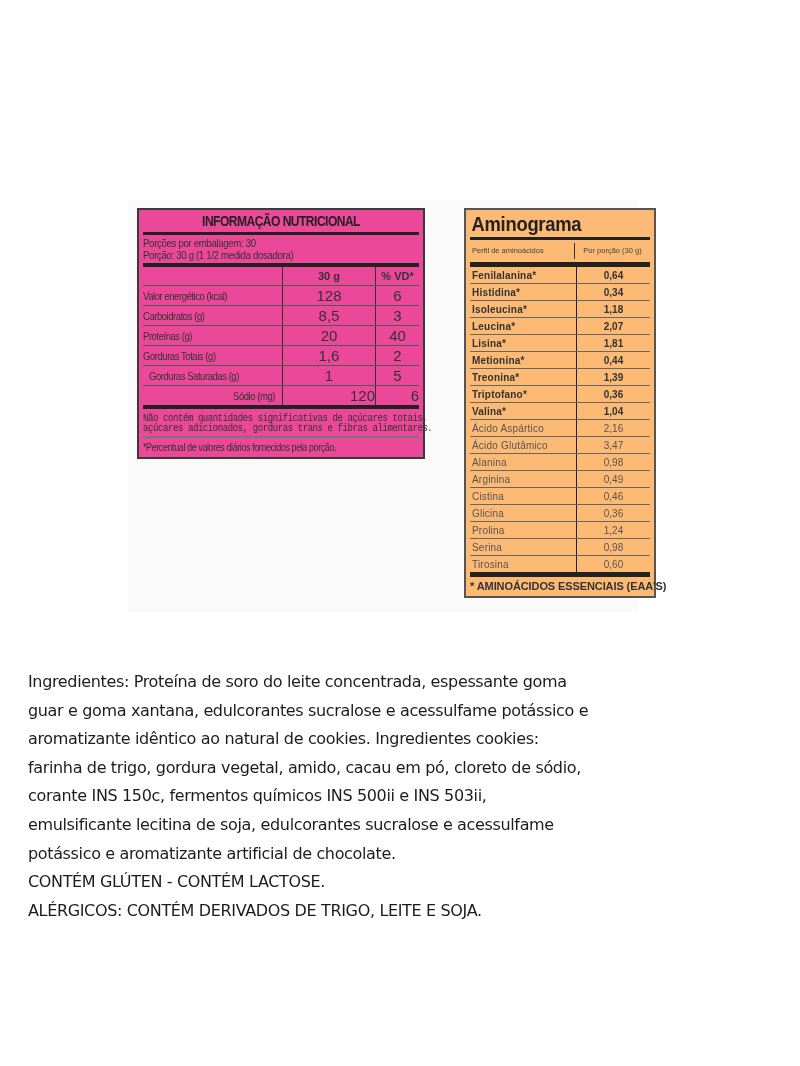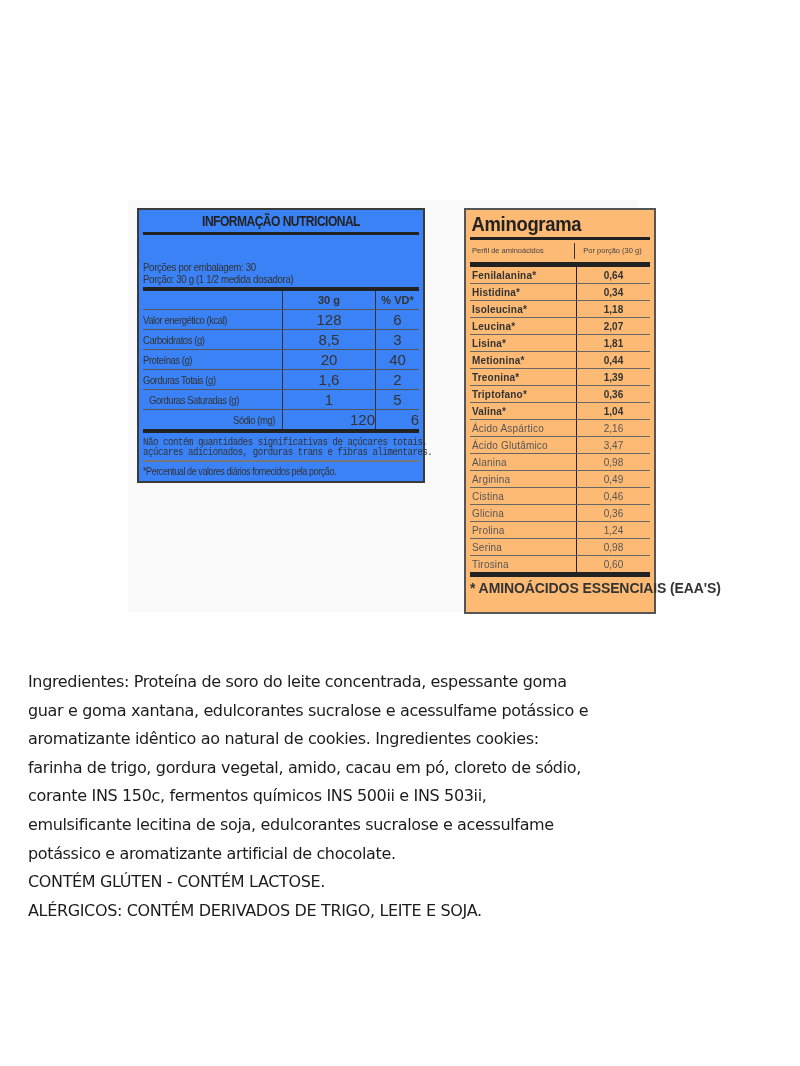--- a/index.html
+++ b/index.html
@@ -8,7 +8,7 @@
   .label-area { position: absolute; left: 128px; top: 200px; width: 510px; height: 412px; background: #fafafa; }
 
   
-  .nutri { position: absolute; left: 137px; top: 208px; width: 284px; border: 2px solid #3a3a3a; background: #3b82f6; font-family: "Liberation Sans", sans-serif; font-stretch: condensed; }
+  .nutri { position: absolute; left: 137px; top: 208px; width: 284px; border: 2px solid #3a3a3a; background: #ec4899; font-family: "Liberation Sans", sans-serif; font-stretch: condensed; }
   .nutri .title { text-align: center; font-weight: bold; font-size: 14px; letter-spacing: -0.6px; height: 22px; line-height: 22px; transform: scaleX(0.86); color: #222; }
   .nutri .bar { height: 3px; background: #222; margin: 0 4px; }
   .nutri .portion { font-size: 11px; line-height: 12px; padding: 2px 4px 2px 4px; color: #333; letter-spacing: -0.4px; margin-top: 24px; }

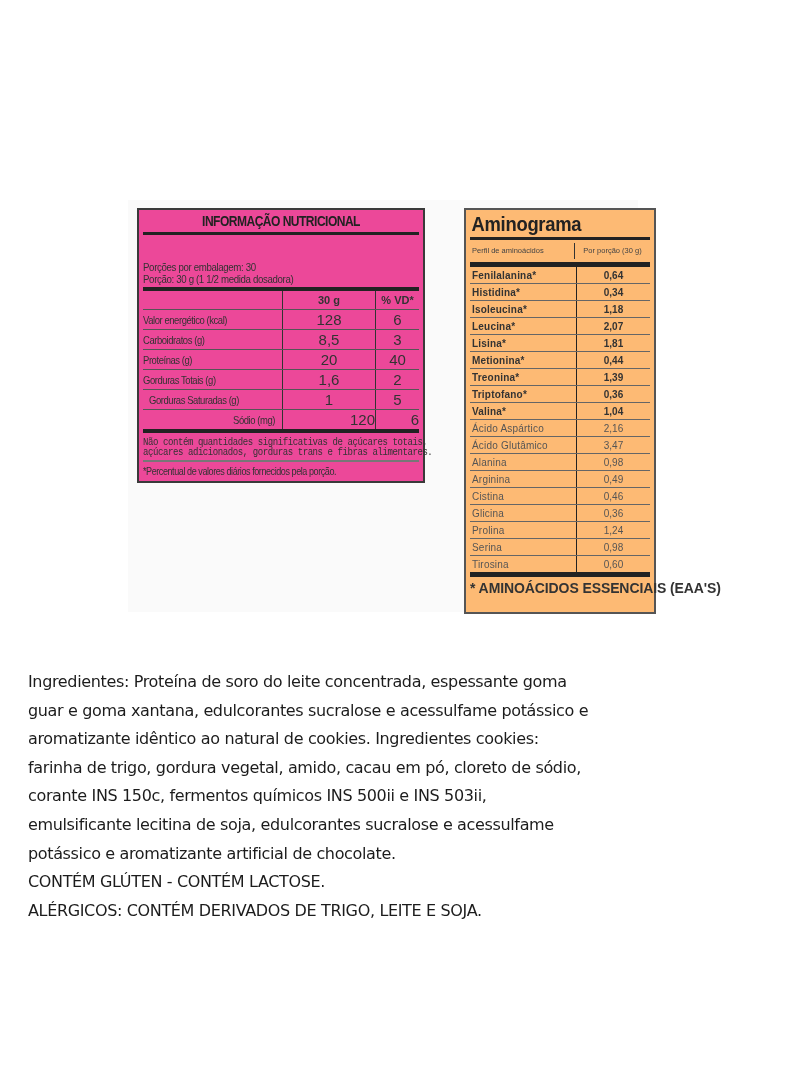--- a/index.html
+++ b/index.html
@@ -11,7 +11,7 @@
   .nutri { position: absolute; left: 137px; top: 208px; width: 284px; border: 2px solid #3a3a3a; background: #ec4899; font-family: "Liberation Sans", sans-serif; font-stretch: condensed; }
   .nutri .title { text-align: center; font-weight: bold; font-size: 14px; letter-spacing: -0.6px; height: 22px; line-height: 22px; transform: scaleX(0.86); color: #222; }
   .nutri .bar { height: 3px; background: #222; margin: 0 4px; }
-  .nutri .portion { font-size: 11px; line-height: 12px; padding: 2px 4px 2px 4px; color: #333; letter-spacing: -0.4px; margin-top: 24px; }
+  .nutri .portion { font-size: 11px; line-height: 12px; padding: 2px 4px 2px 4px; color: #333; letter-spacing: -0.4px; }
   .nutri .portion div { transform: scaleX(0.88); transform-origin: left; white-space: nowrap; }
   .nutri table { border-collapse: collapse; width: 276px; margin: 0 4px; font-size: 11px; }
   .nutri td { height: 19px; padding: 0; border-bottom: 1px solid #555; color: #333; }

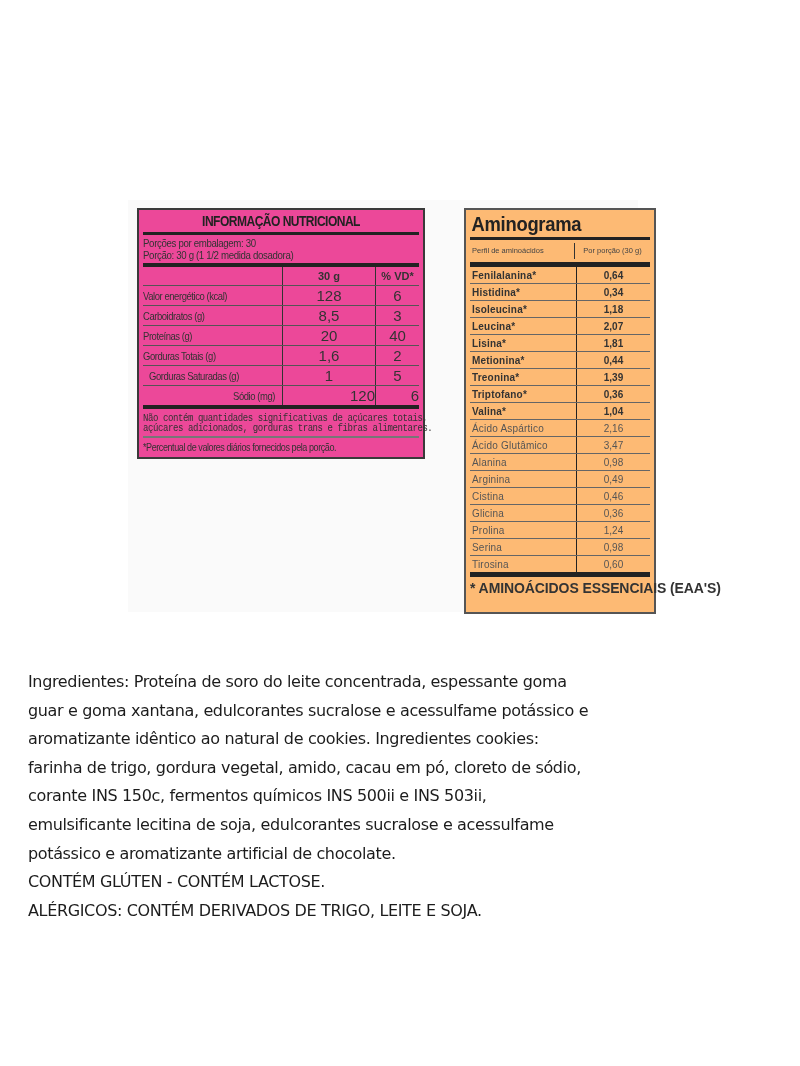--- a/index.html
+++ b/index.html
@@ -45,7 +45,7 @@
   .amino tr.ess td.v { font-weight: bold; }
   .amino tr.light td { color: #555; }
   .amino tr:last-child td { border-bottom: none; }
-  .amino .foot { font-size: 14px; font-weight: bold; padding: 3px 4px 16px 4px; color: #333; white-space: nowrap; letter-spacing: -0.1px; }
+  .amino .foot { font-size: 11px; font-weight: bold; padding: 3px 4px 4px 4px; color: #333; white-space: nowrap; letter-spacing: -0.1px; }
 
   
   .ingredients { position: absolute; left: 28px; top: 668px; width: 770px; font-family: "DejaVu Sans", sans-serif; font-size: 16px; line-height: 28.6px; color: #1c1c1c; letter-spacing: -0.35px; }

